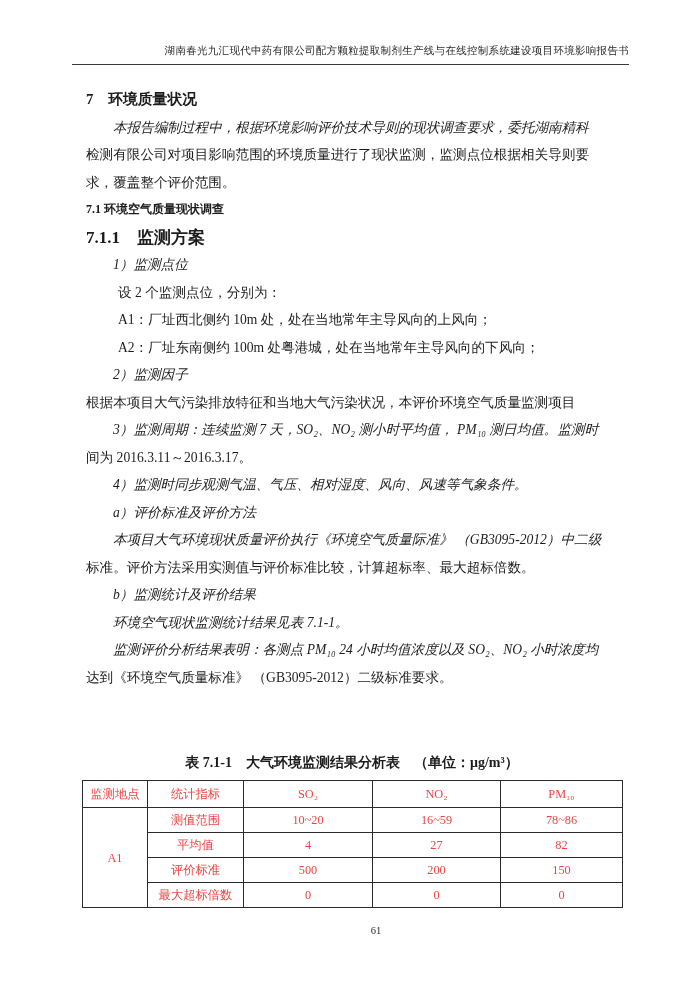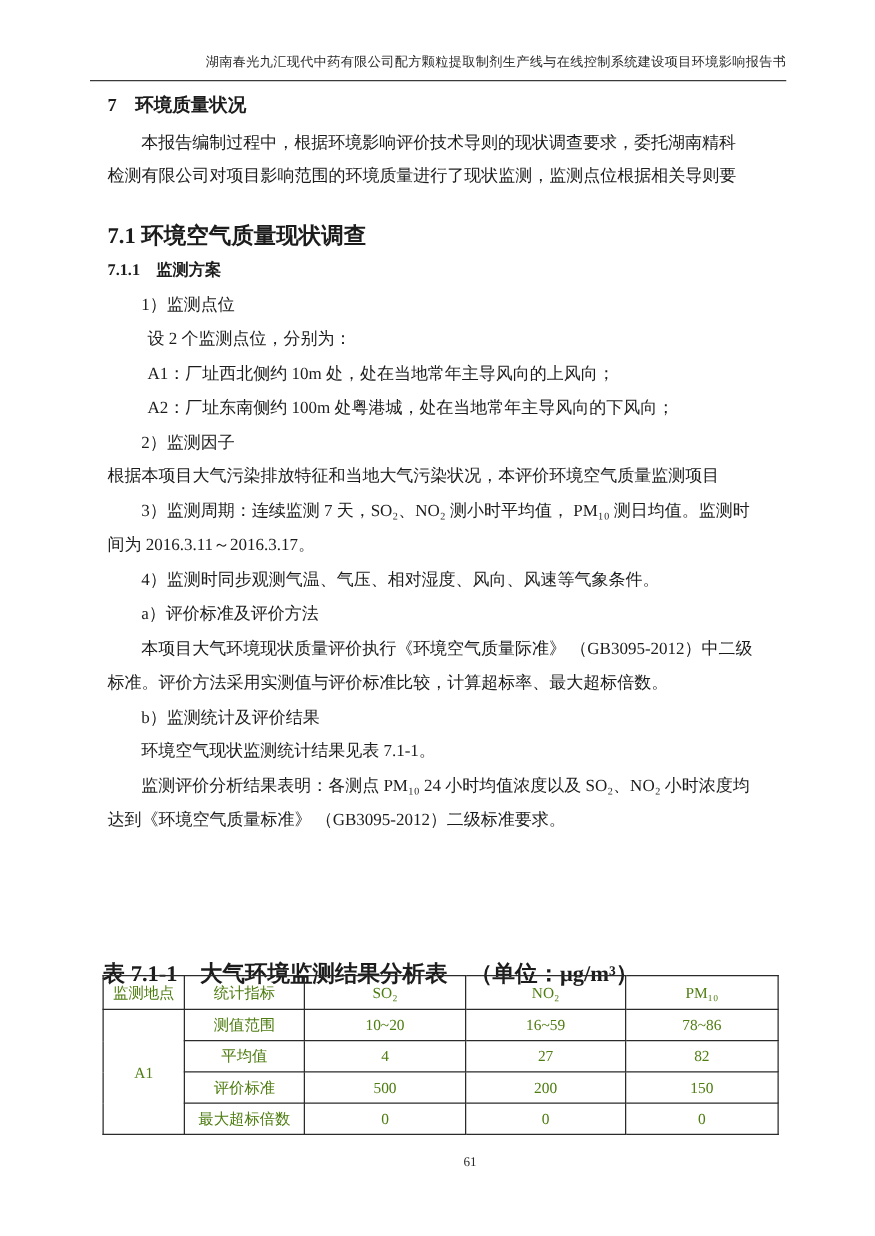--- a/index.html
+++ b/index.html
@@ -32,7 +32,7 @@
   }
   .body-text {
     position: absolute;
-    top: 72px;
+    top: 86px;
     left: 86px;
     width: 537px;
     font-size: 13.6px;

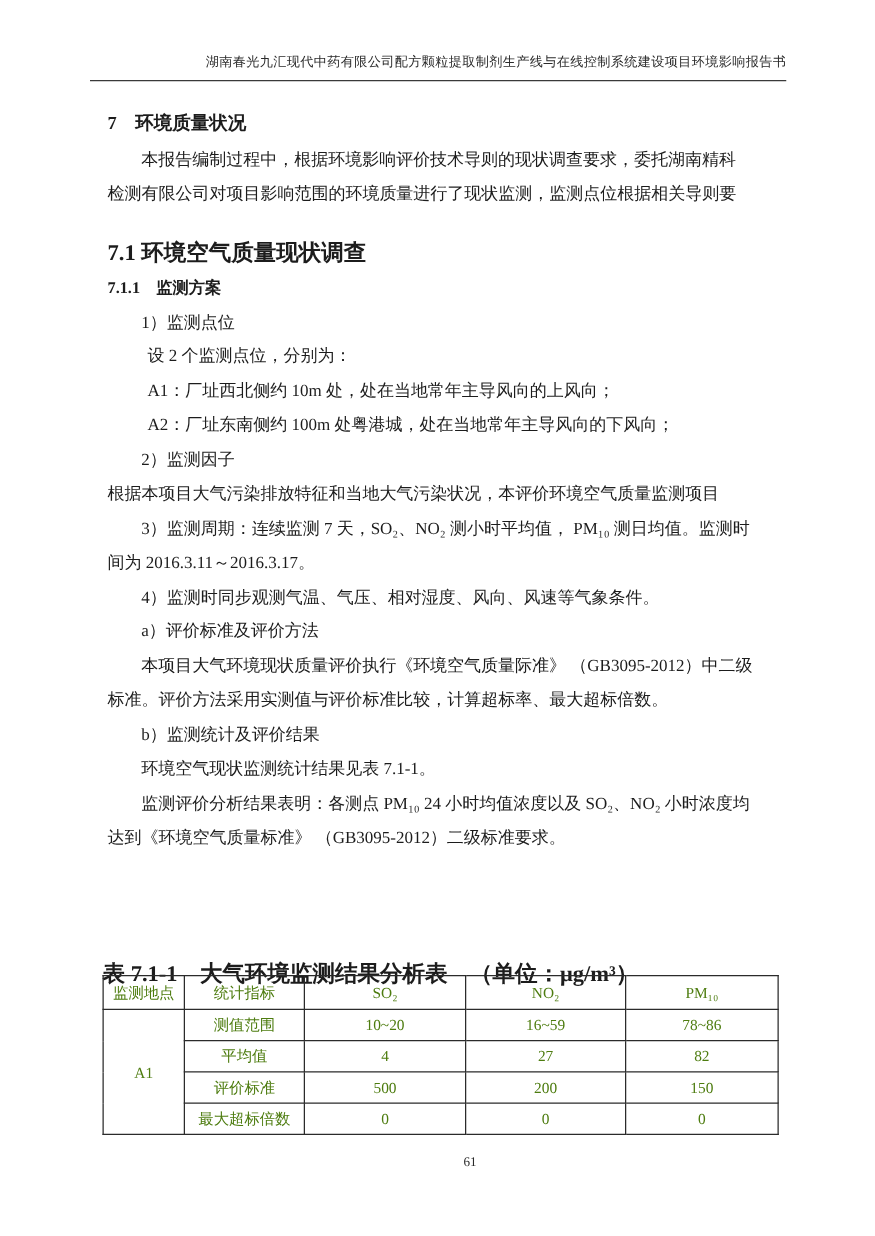--- a/index.html
+++ b/index.html
@@ -42,7 +42,7 @@
     line-height: 27.5px;
     white-space: pre;
   }
-  .ind  { text-indent: 27px; }
+  .ind  { text-indent: 27px; font-style: italic; }
   .ind2 { text-indent: 32px; }
   .h1 { font-weight: bold; font-size: 14.8px; }
   .h2 { font-weight: bold; font-size: 18px; margin-top: 20px; }

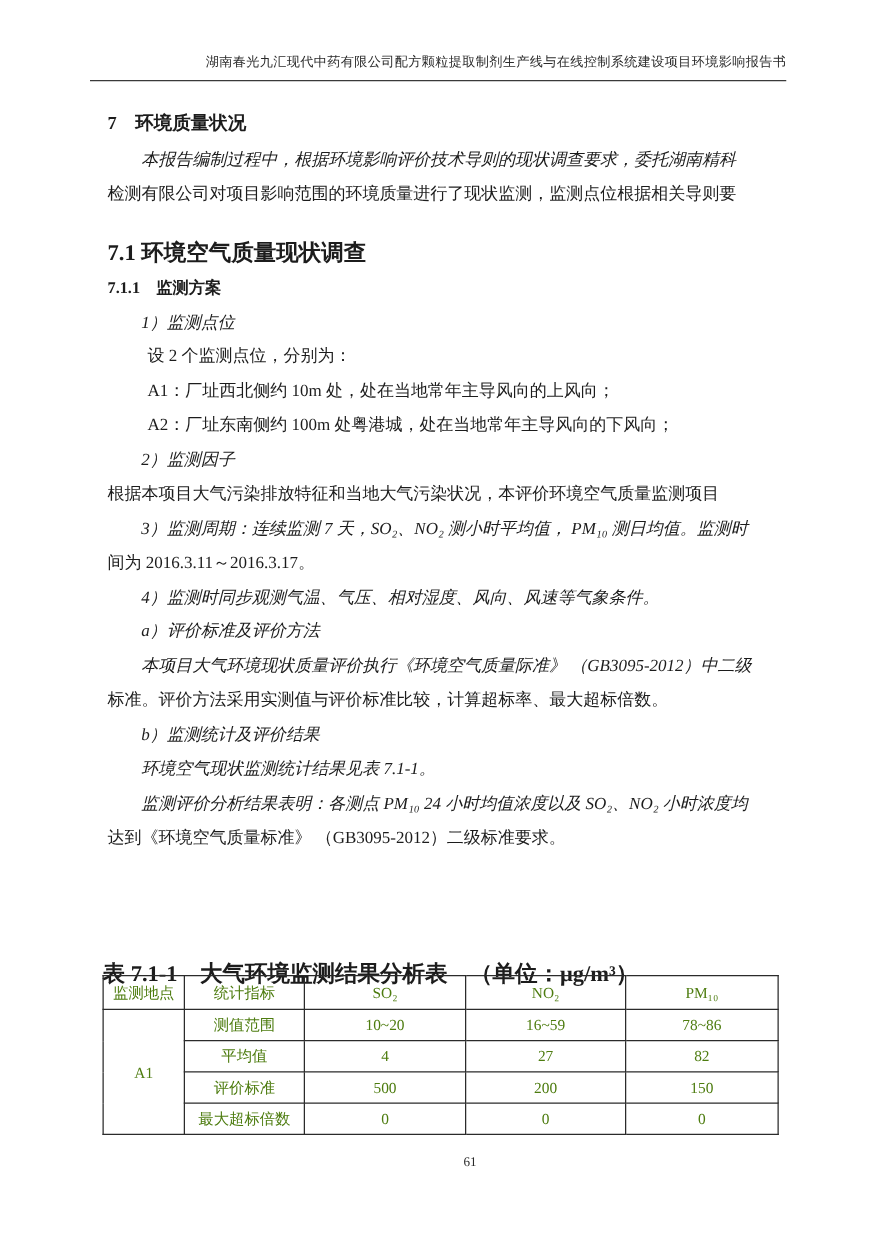--- a/index.html
+++ b/index.html
@@ -104,6 +104,7 @@
     <div class="line h1">7　环境质量状况</div>
     <div class="line ind">本报告编制过程中，根据环境影响评价技术导则的现状调查要求，委托湖南精科</div>
     <div class="line">检测有限公司对项目影响范围的环境质量进行了现状监测，监测点位根据相关导则要</div>
+    <div class="line">求，覆盖整个评价范围。</div>
     <div class="line h2">7.1 环境空气质量现状调查</div>
     <div class="line h3">7.1.1　监测方案</div>
     <div class="line ind">1）监测点位</div>

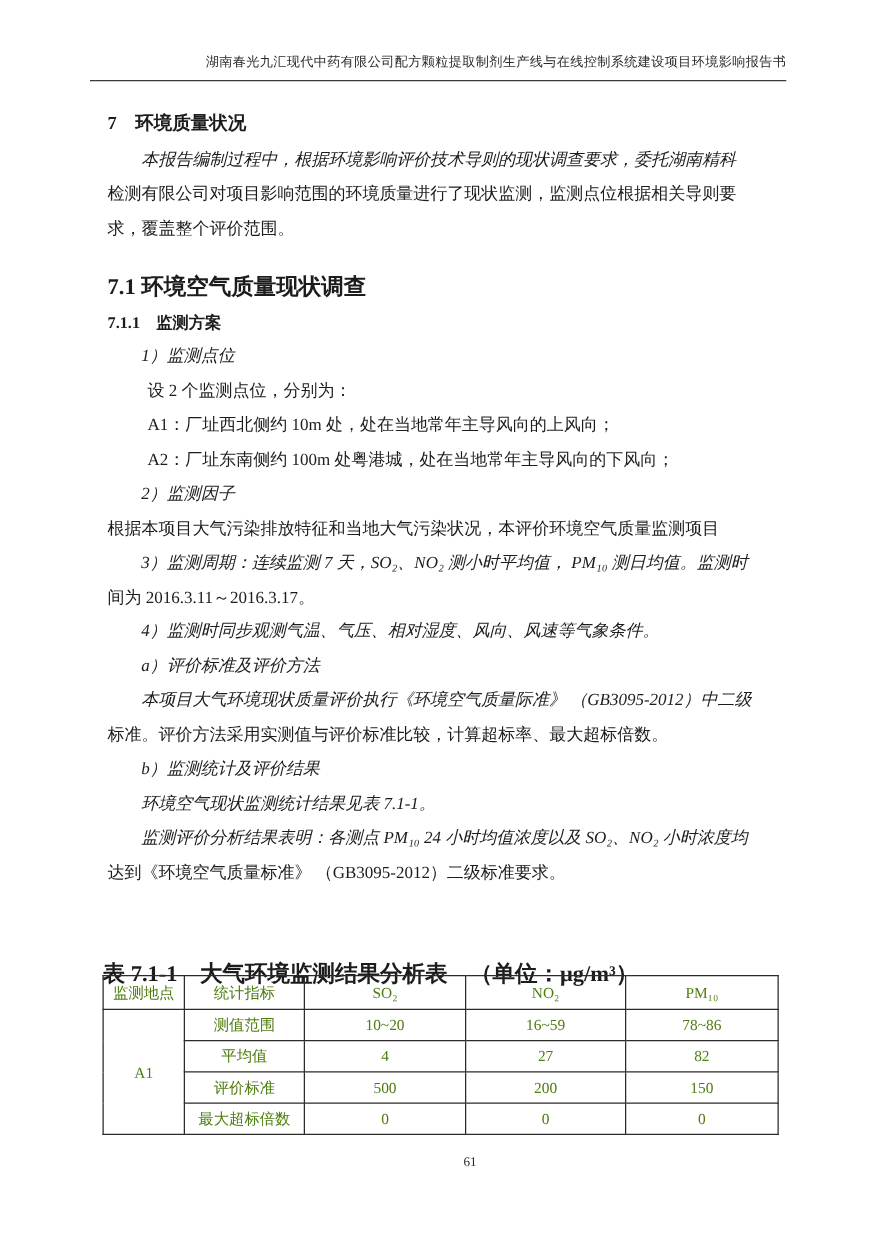--- a/index.html
+++ b/index.html
@@ -45,7 +45,7 @@
   .ind  { text-indent: 27px; font-style: italic; }
   .ind2 { text-indent: 32px; }
   .h1 { font-weight: bold; font-size: 14.8px; }
-  .h2 { font-weight: bold; font-size: 18px; margin-top: 20px; }
+  .h2 { font-weight: bold; font-size: 12px; }
   .h3 { font-weight: bold; font-size: 13px; }
   .table-title {
     position: absolute;

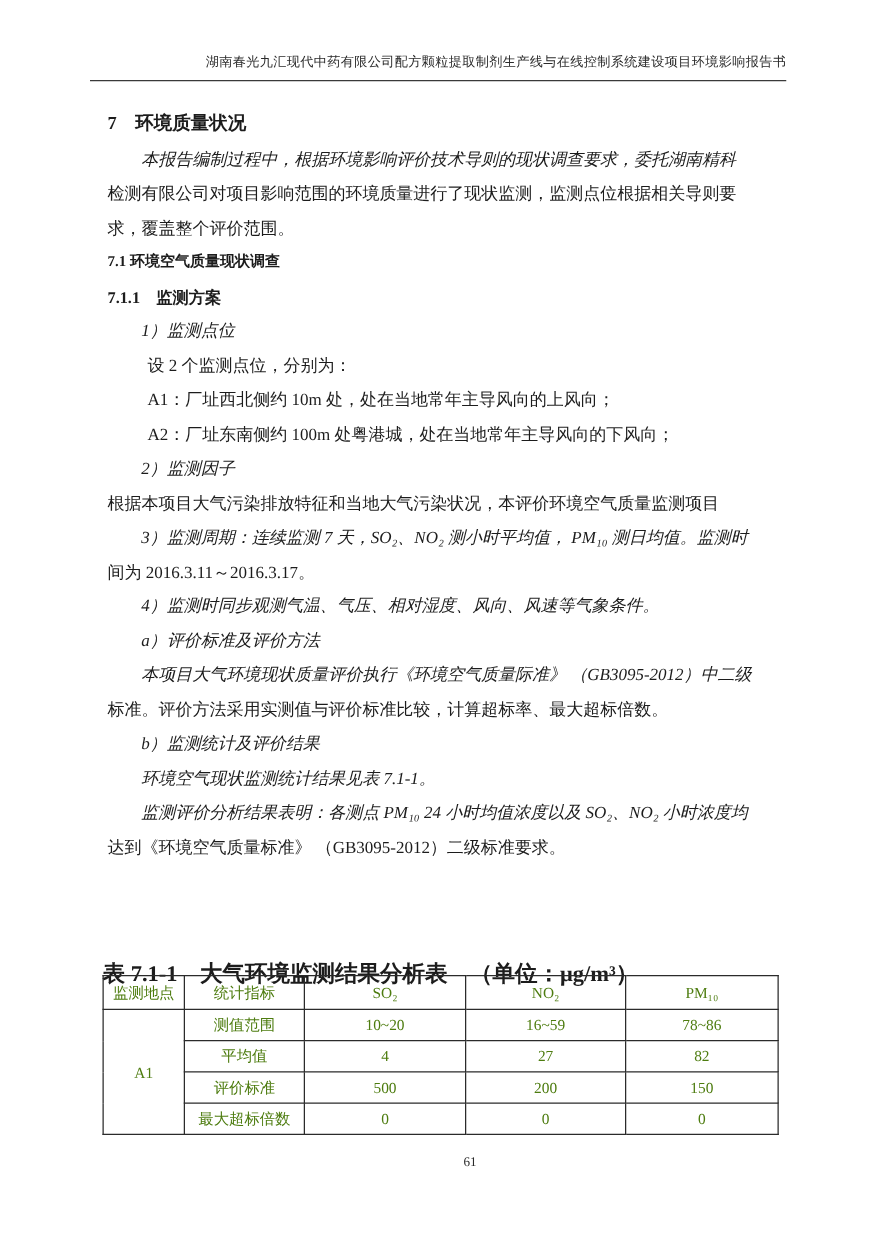--- a/index.html
+++ b/index.html
@@ -46,7 +46,7 @@
   .ind2 { text-indent: 32px; }
   .h1 { font-weight: bold; font-size: 14.8px; }
   .h2 { font-weight: bold; font-size: 12px; }
-  .h3 { font-weight: bold; font-size: 13px; }
+  .h3 { font-weight: bold; font-size: 17px; }
   .table-title {
     position: absolute;
     top: 766px;

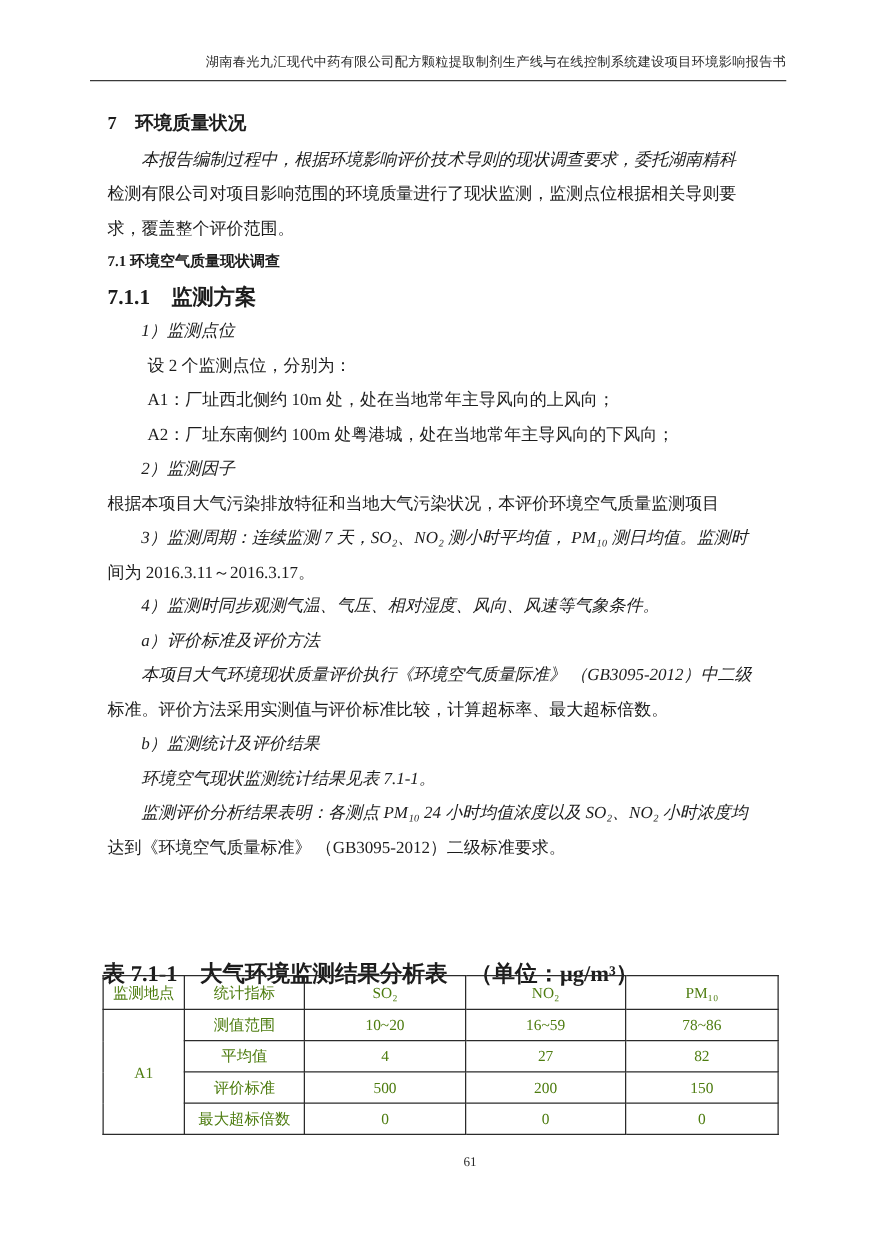--- a/index.html
+++ b/index.html
@@ -49,13 +49,14 @@
   .h3 { font-weight: bold; font-size: 17px; }
   .table-title {
     position: absolute;
-    top: 766px;
+    top: 750px;
     left: 82px;
     width: 540px;
     height: 26px;
     line-height: 26px;
+    text-align: center;
     font-weight: bold;
-    font-size: 18px;
+    font-size: 14px;
     white-space: pre;
   }
   table.monitor {

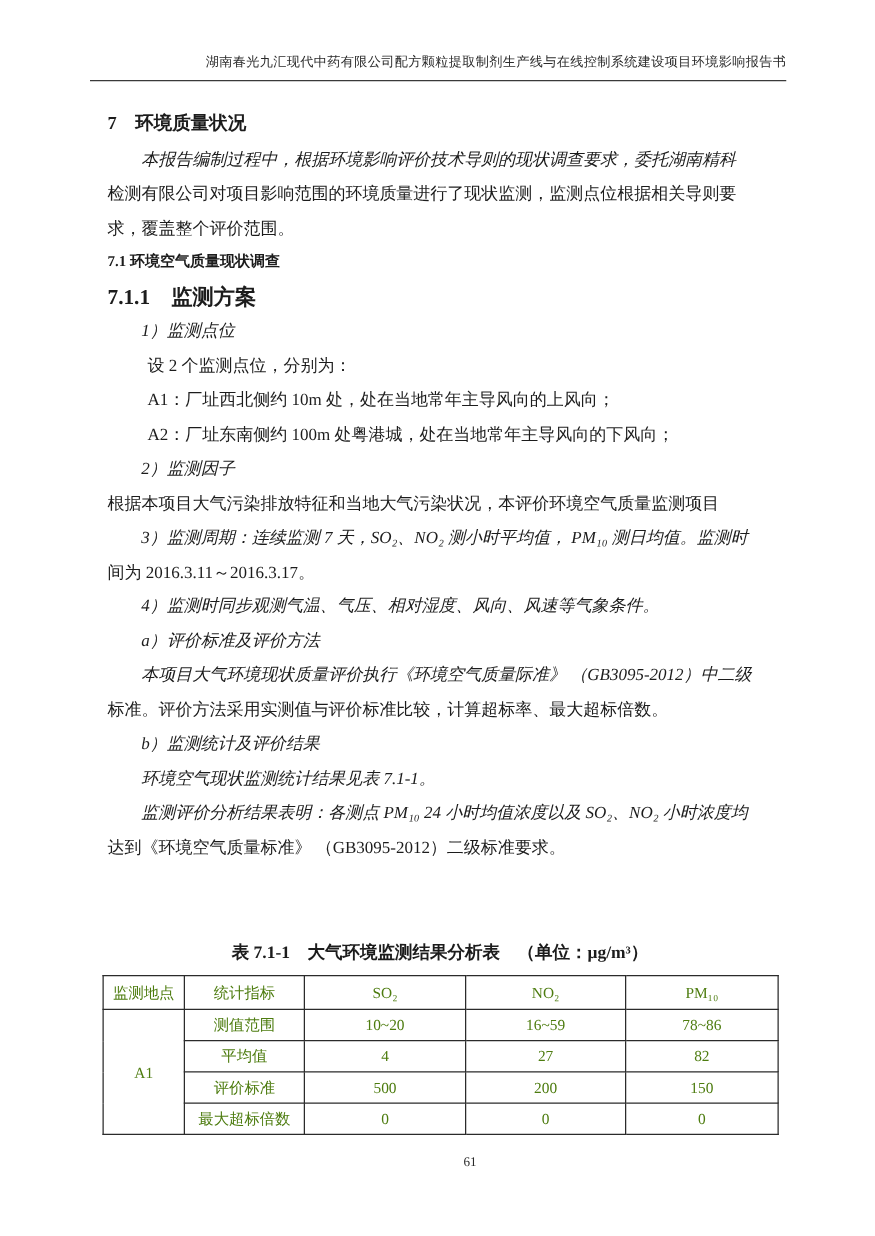--- a/index.html
+++ b/index.html
@@ -67,7 +67,7 @@
     border-collapse: collapse;
     table-layout: fixed;
     font-size: 12.3px;
-    color: #4d7c0f;
+    color: #ef4444;
     border: 1.5px solid #2b2b2b;
   }
   table.monitor th, table.monitor td {

